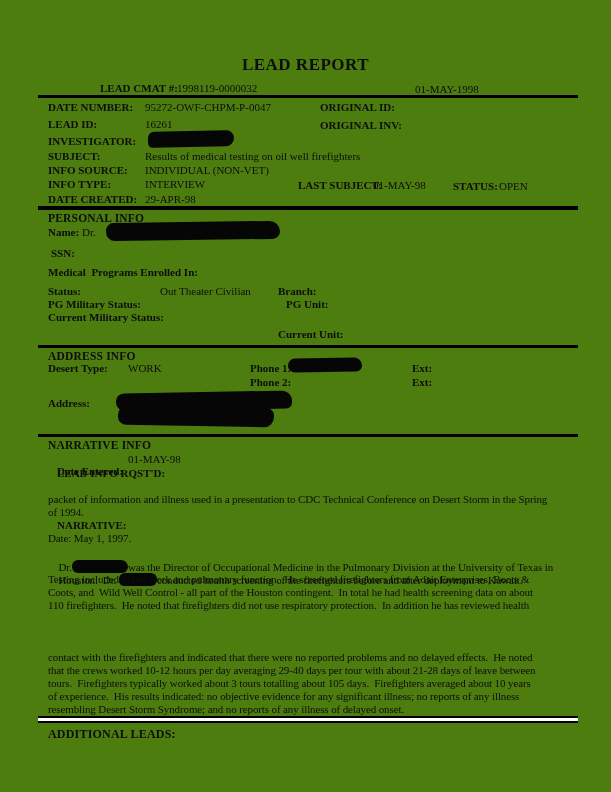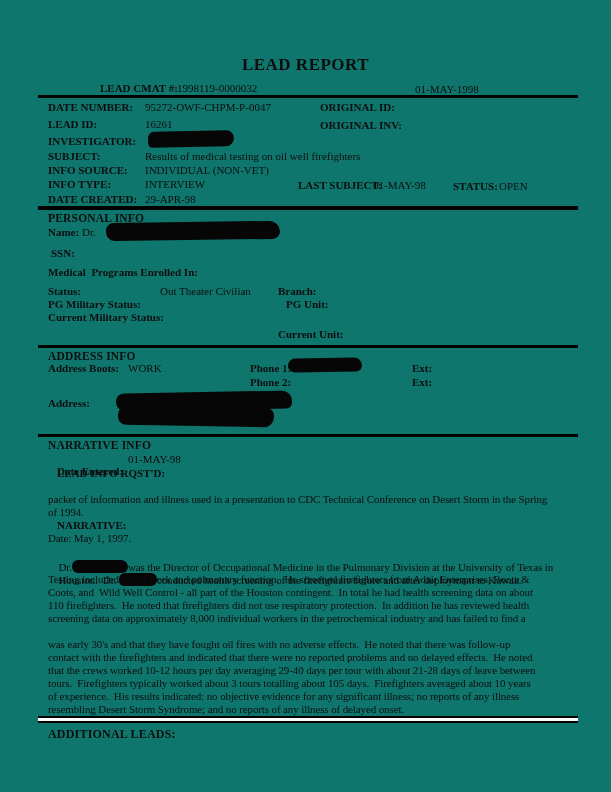--- a/index.html
+++ b/index.html
@@ -6,7 +6,7 @@
   .page{
     position:relative;
     width:611px;height:792px;
-    background:#0f766e;
+    background:#4d7c0f;
     font-family:"Liberation Serif","DejaVu Serif",serif;
     color:#0d0d0d;
     overflow:hidden;

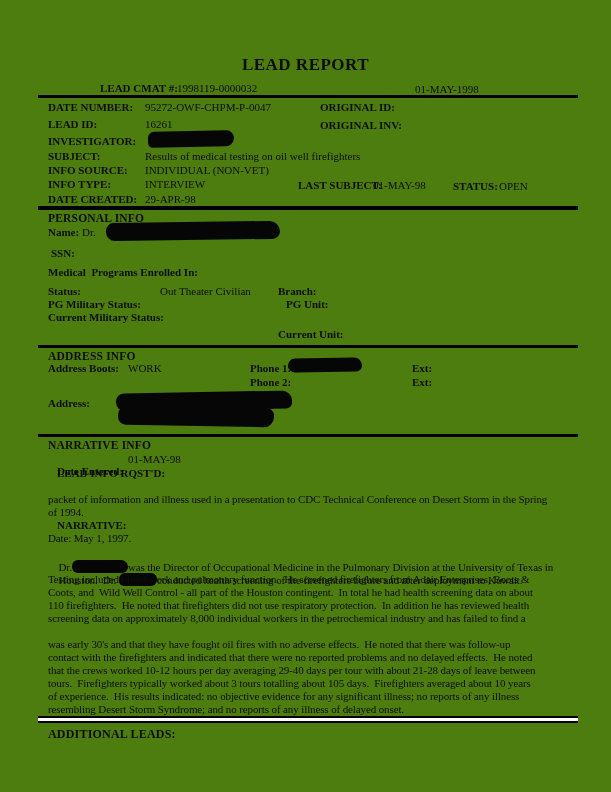--- a/index.html
+++ b/index.html
@@ -86,7 +86,7 @@
   <div class="hline" style="top:345px"></div>
 
   <div class="sechead" style="top:350px;left:48px">ADDRESS INFO</div>
-  <span class="t b" style="top:362px;left:48px">Address Boots:</span>
+  <span class="t b" style="top:362px;left:48px">Desert Type:</span>
   <span class="t" style="top:362px;left:128px">WORK</span>
   <span class="t b" style="top:362px;left:250px">Phone 1:</span>
   <div class="redact" style="top:358px;left:288px;width:74px;height:14px;border-radius:7px 8px 6px 7px;transform:rotate(-1deg)"></div>

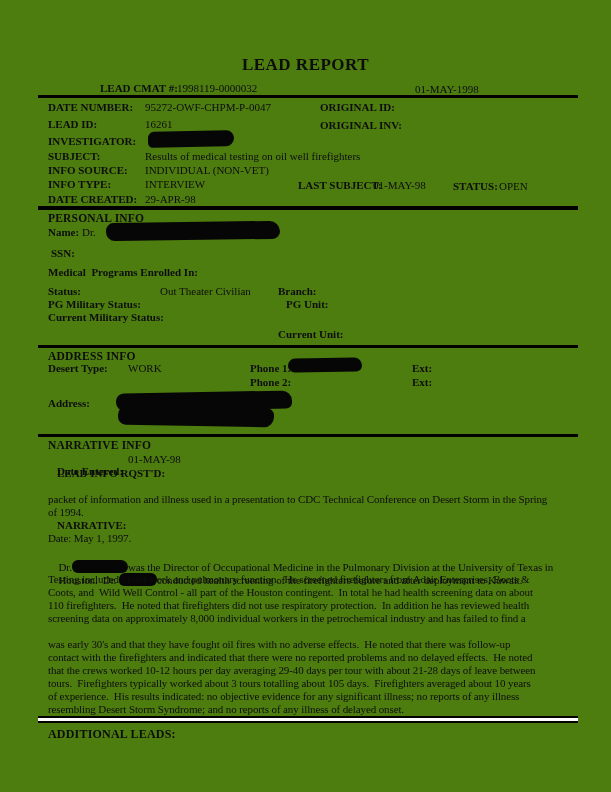--- a/index.html
+++ b/index.html
@@ -121,7 +121,6 @@
   <div class="nline" style="top:573px">Testing included blood work and pulmonary function.  He screened firefighters from Adair Enterprises, Boots &amp;</div>
   <div class="nline" style="top:586px">Coots, and  Wild Well Control - all part of the Houston contingent.  In total he had health screening data on about</div>
   <div class="nline" style="top:599px">110 firefighters.  He noted that firefighters did not use respiratory protection.  In addition he has reviewed health</div>
-  <div class="nline" style="top:612px">screening data on approximately 8,000 individual workers in the petrochemical industry and has failed to find a</div>
   <div class="nline" style="top:638px">was early 30's and that they have fought oil fires with no adverse effects.  He noted that there was follow-up</div>
   <div class="nline" style="top:651px">contact with the firefighters and indicated that there were no reported problems and no delayed effects.  He noted</div>
   <div class="nline" style="top:664px">that the crews worked 10-12 hours per day averaging 29-40 days per tour with about 21-28 days of leave between</div>

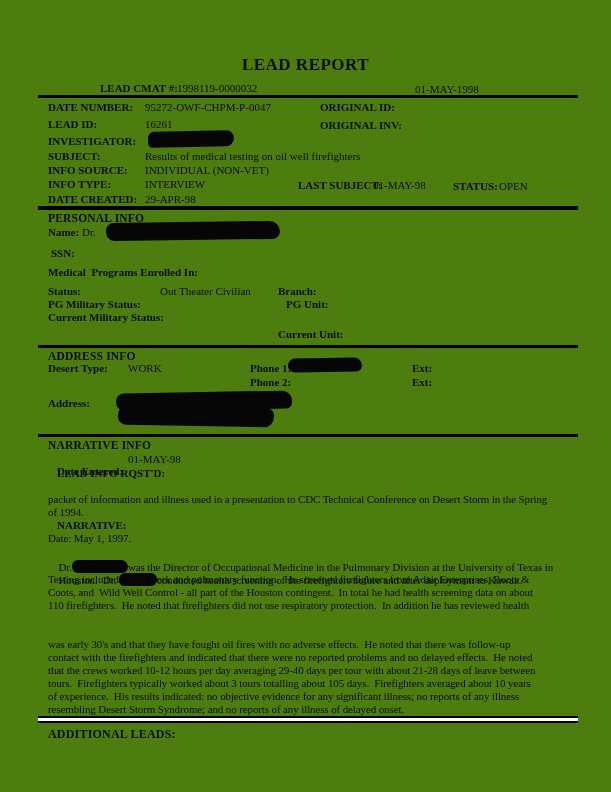--- a/index.html
+++ b/index.html
@@ -121,7 +121,6 @@
   <div class="nline" style="top:573px">Testing included blood work and pulmonary function.  He screened firefighters from Adair Enterprises, Boots &amp;</div>
   <div class="nline" style="top:586px">Coots, and  Wild Well Control - all part of the Houston contingent.  In total he had health screening data on about</div>
   <div class="nline" style="top:599px">110 firefighters.  He noted that firefighters did not use respiratory protection.  In addition he has reviewed health</div>
-  <div class="nline" style="top:638px">was early 30's and that they have fought oil fires with no adverse effects.  He noted that there was follow-up</div>
   <div class="nline" style="top:651px">contact with the firefighters and indicated that there were no reported problems and no delayed effects.  He noted</div>
   <div class="nline" style="top:664px">that the crews worked 10-12 hours per day averaging 29-40 days per tour with about 21-28 days of leave between</div>
   <div class="nline" style="top:677px">tours.  Firefighters typically worked about 3 tours totalling about 105 days.  Firefighters averaged about 10 years</div>

